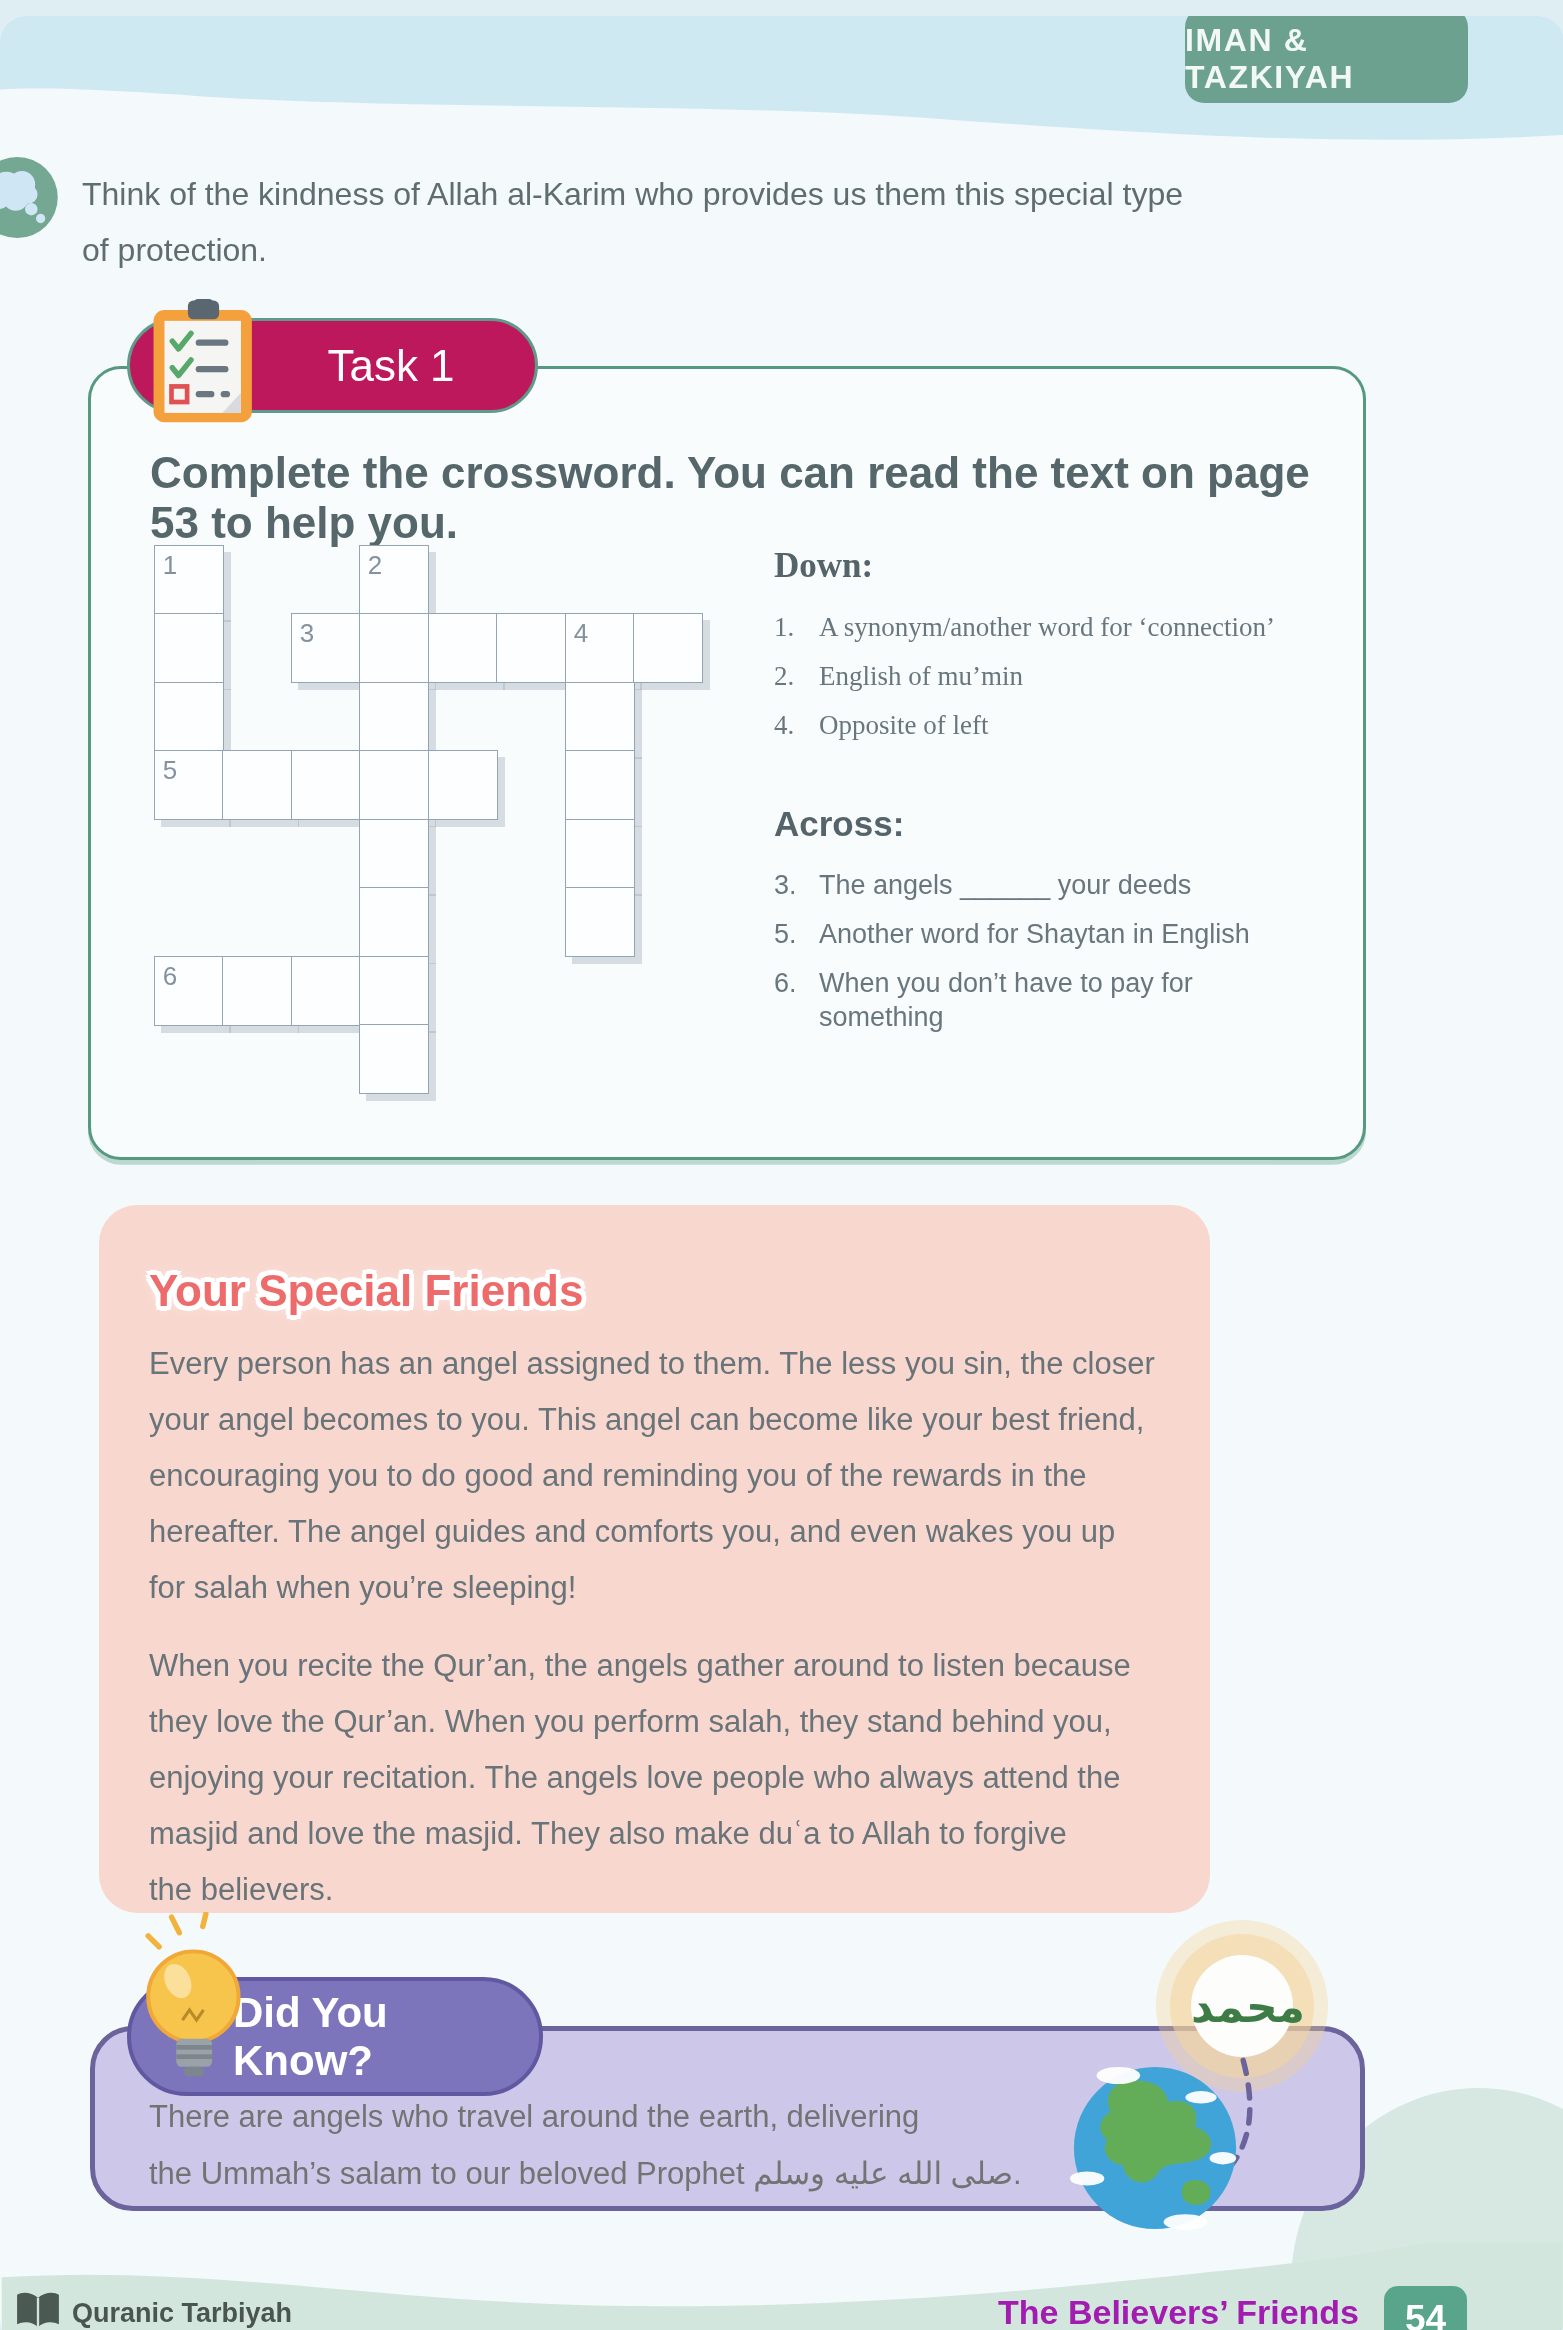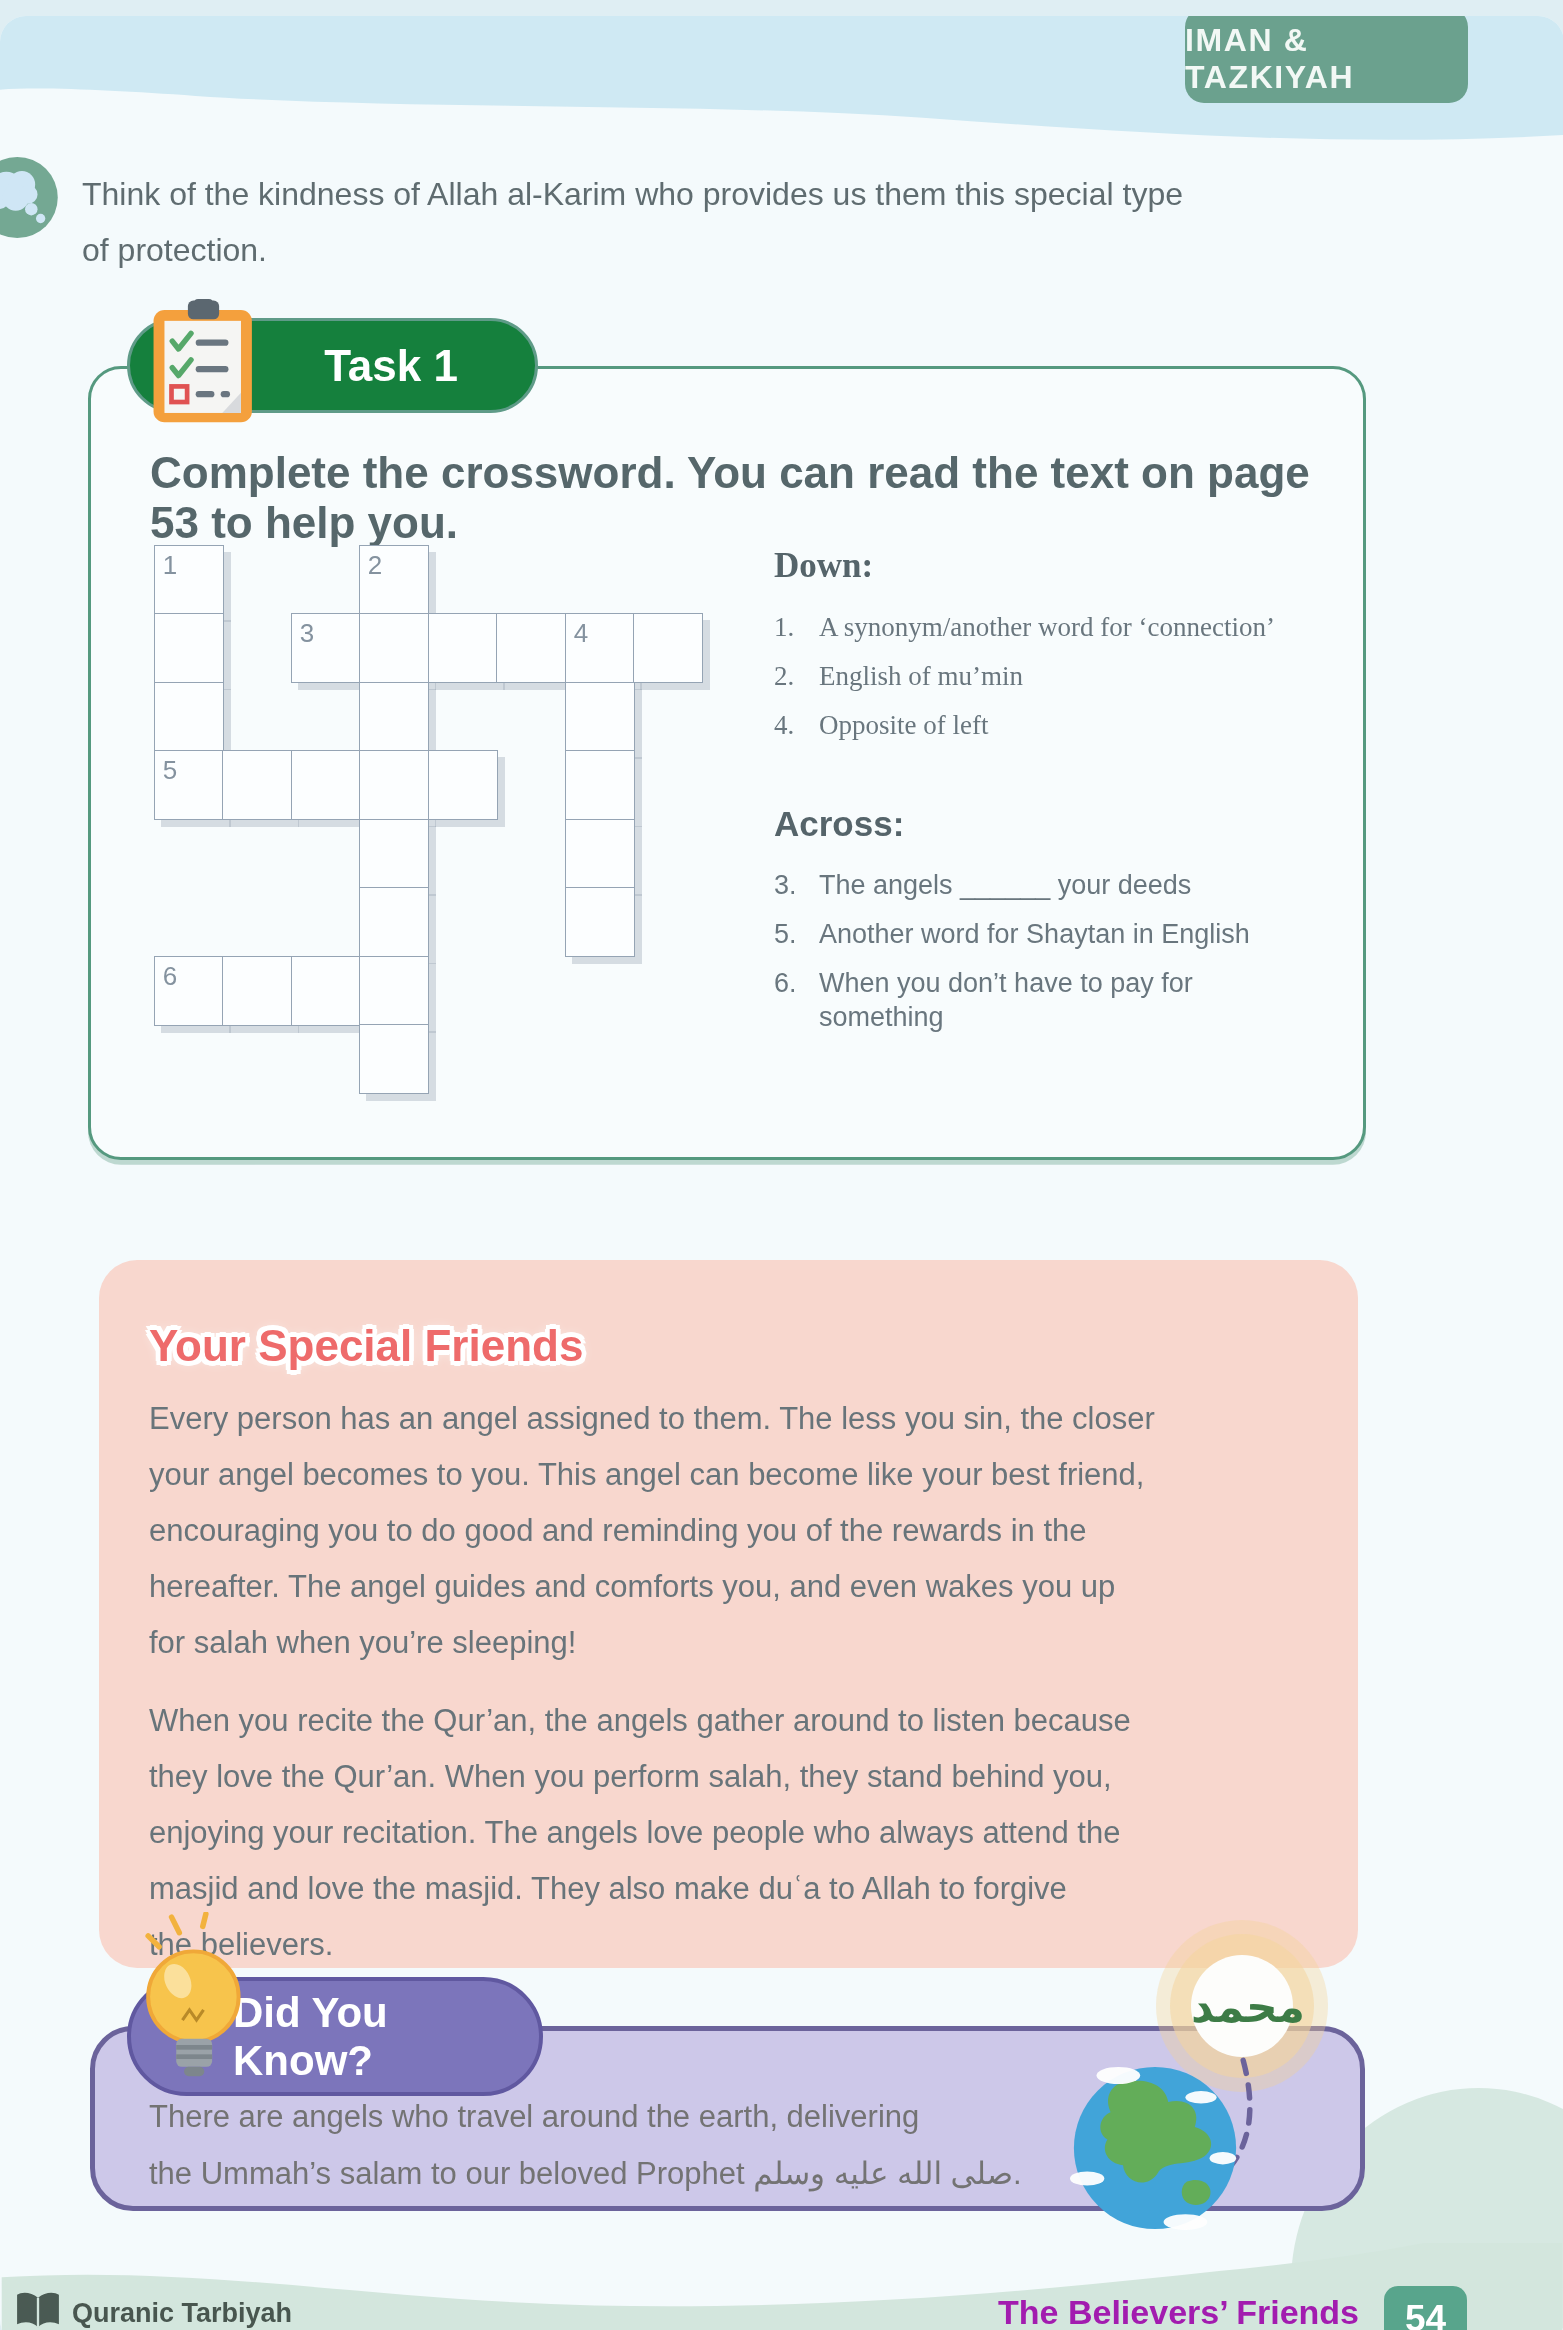--- a/index.html
+++ b/index.html
@@ -42,10 +42,10 @@
   }
   #task-pill {
     position:absolute; left:127px; top:302px; width:411px; height:95px;
-    background:#15803d; border:3.9px solid #5f9b88; border-radius:55px;
+    background:#be185d; border:3.9px solid #5f9b88; border-radius:55px;
     display:flex; align-items:center; justify-content:center;
     padding-left:117px;
-    color:#ffffff; font-size:44px; font-weight:bold;
+    color:#ffffff; font-size:44px; font-weight:normal;
   }
   #clipboard-icon { position:absolute; left:147px; top:283px; }
   #task-instruction {

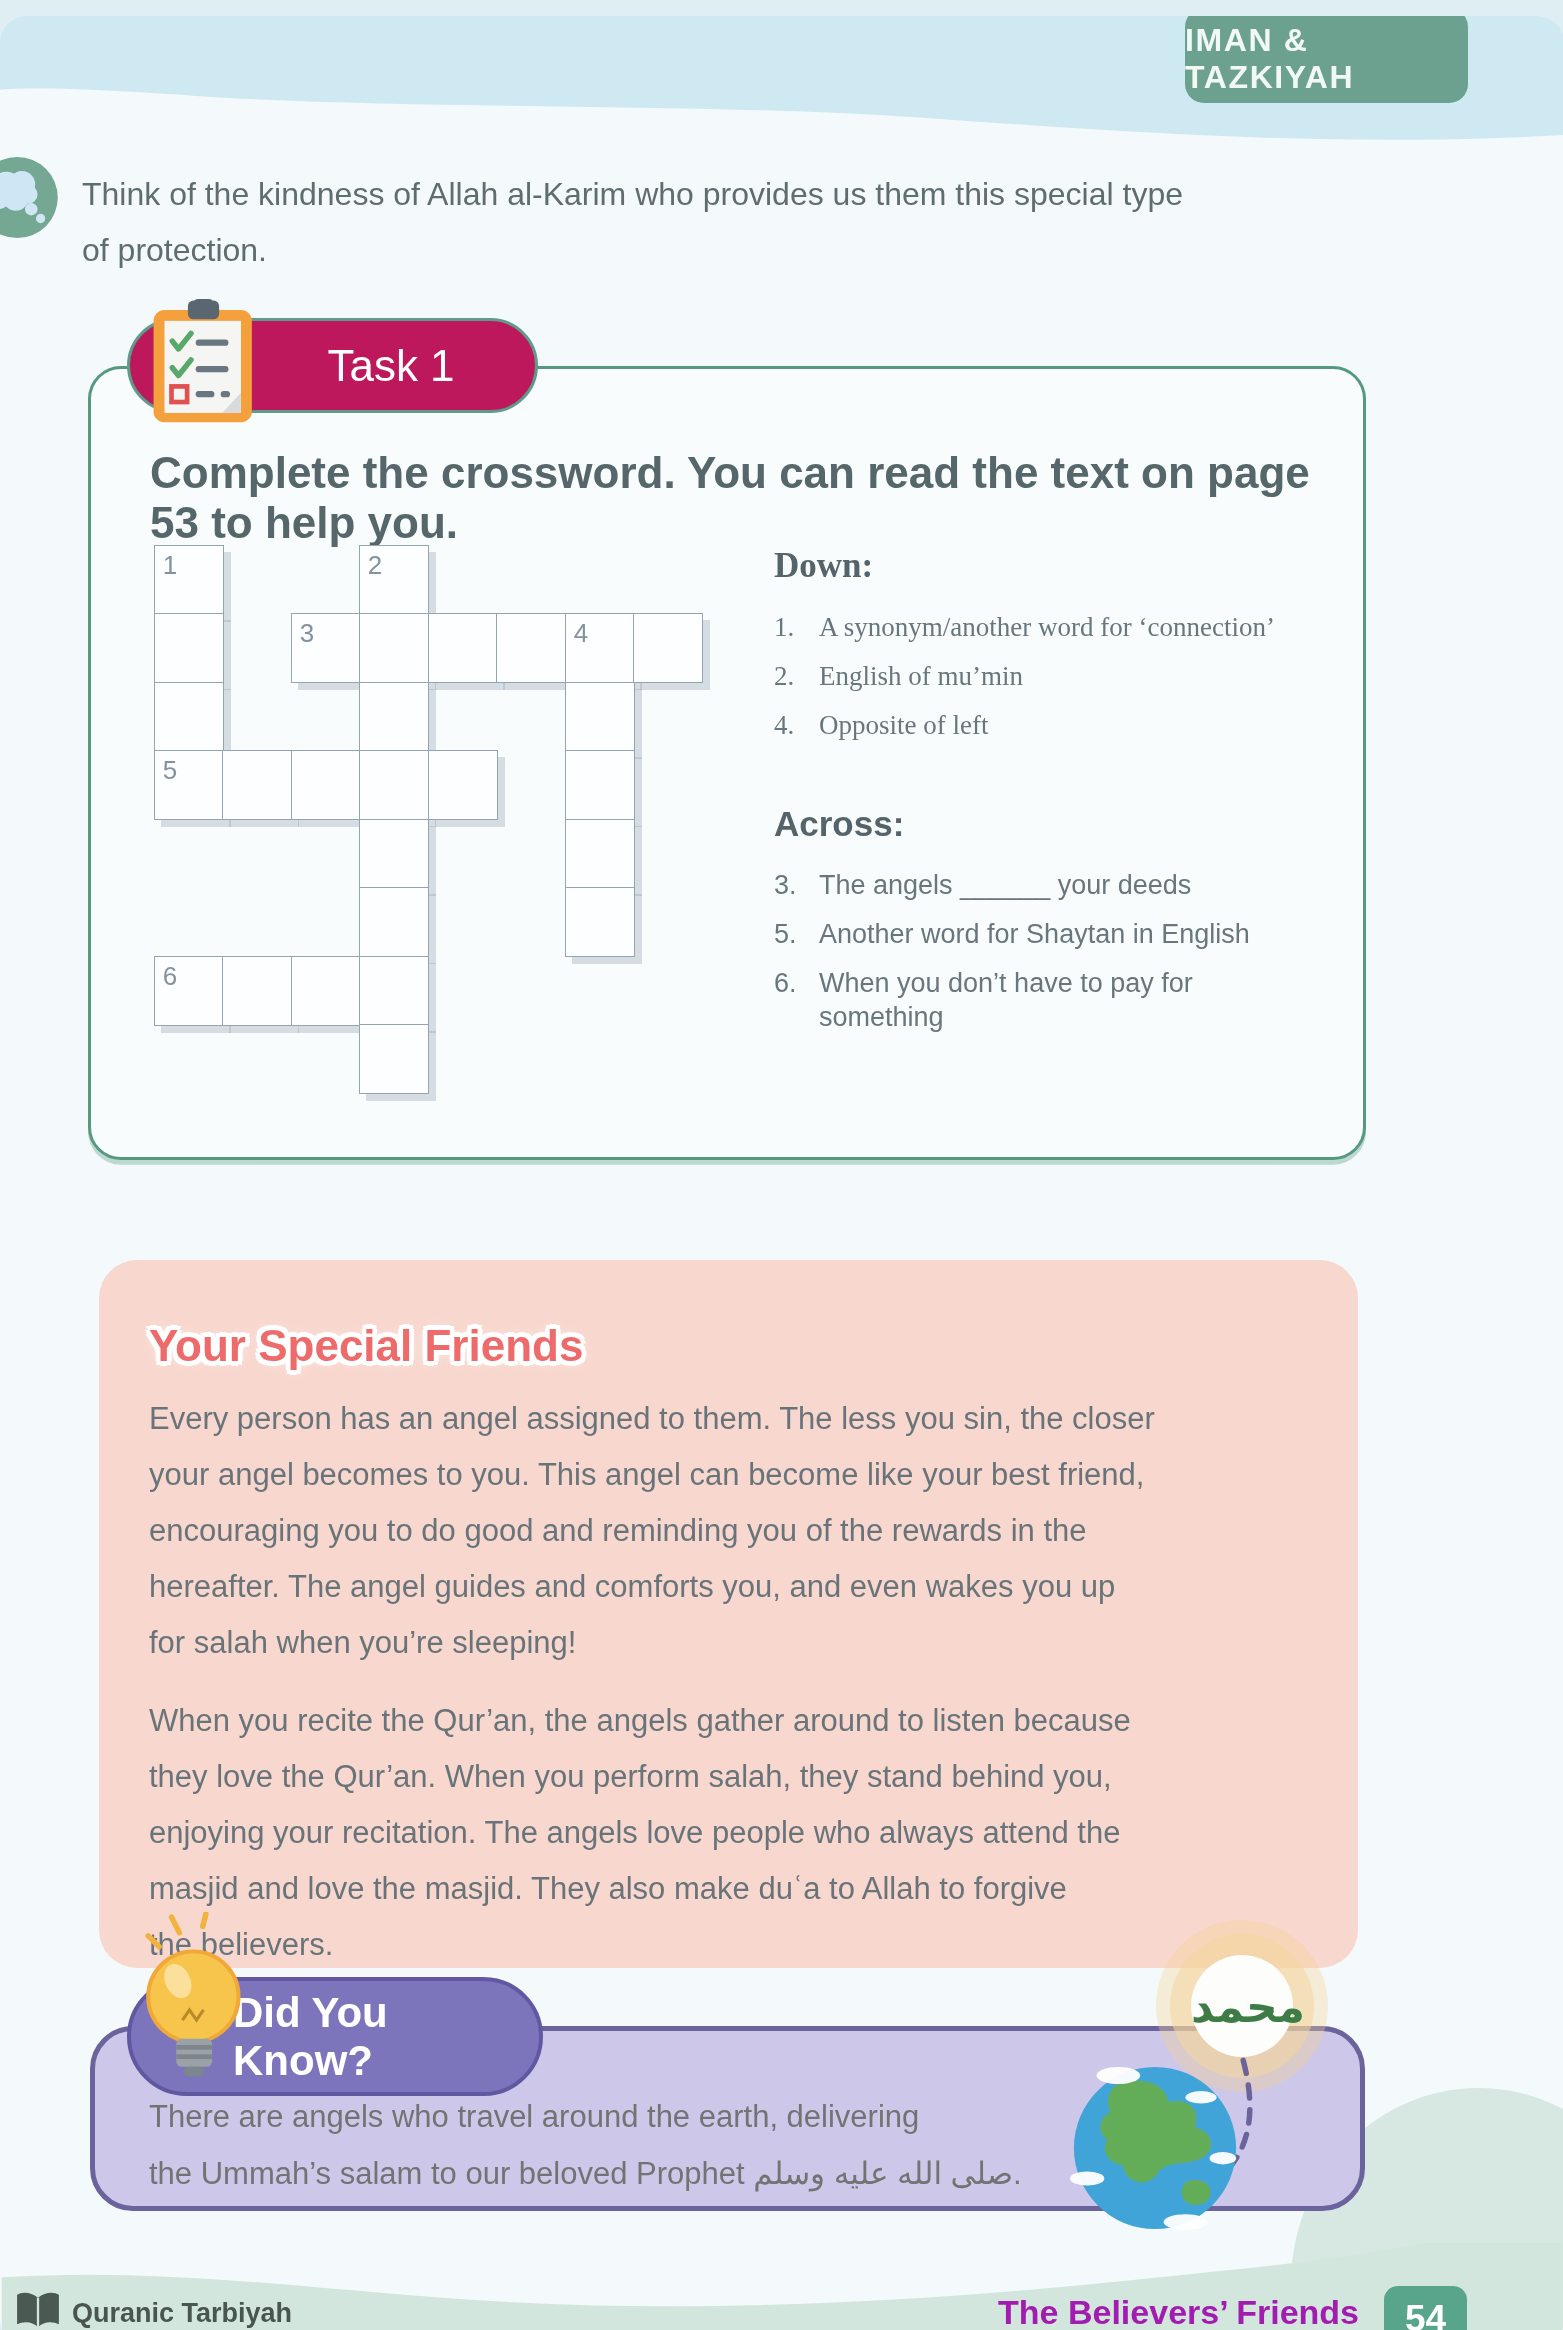--- a/index.html
+++ b/index.html
@@ -76,7 +76,7 @@
 
   
   #special-friends {
-    position:absolute; left:99px; top:1244px; width:1259px; height:708px;
+    position:absolute; left:99px; top:1189px; width:1111px; height:708px;
     background:#f8d7ce; border-radius:38px;padding-left:15px;
   }
   #special-friends-title {

